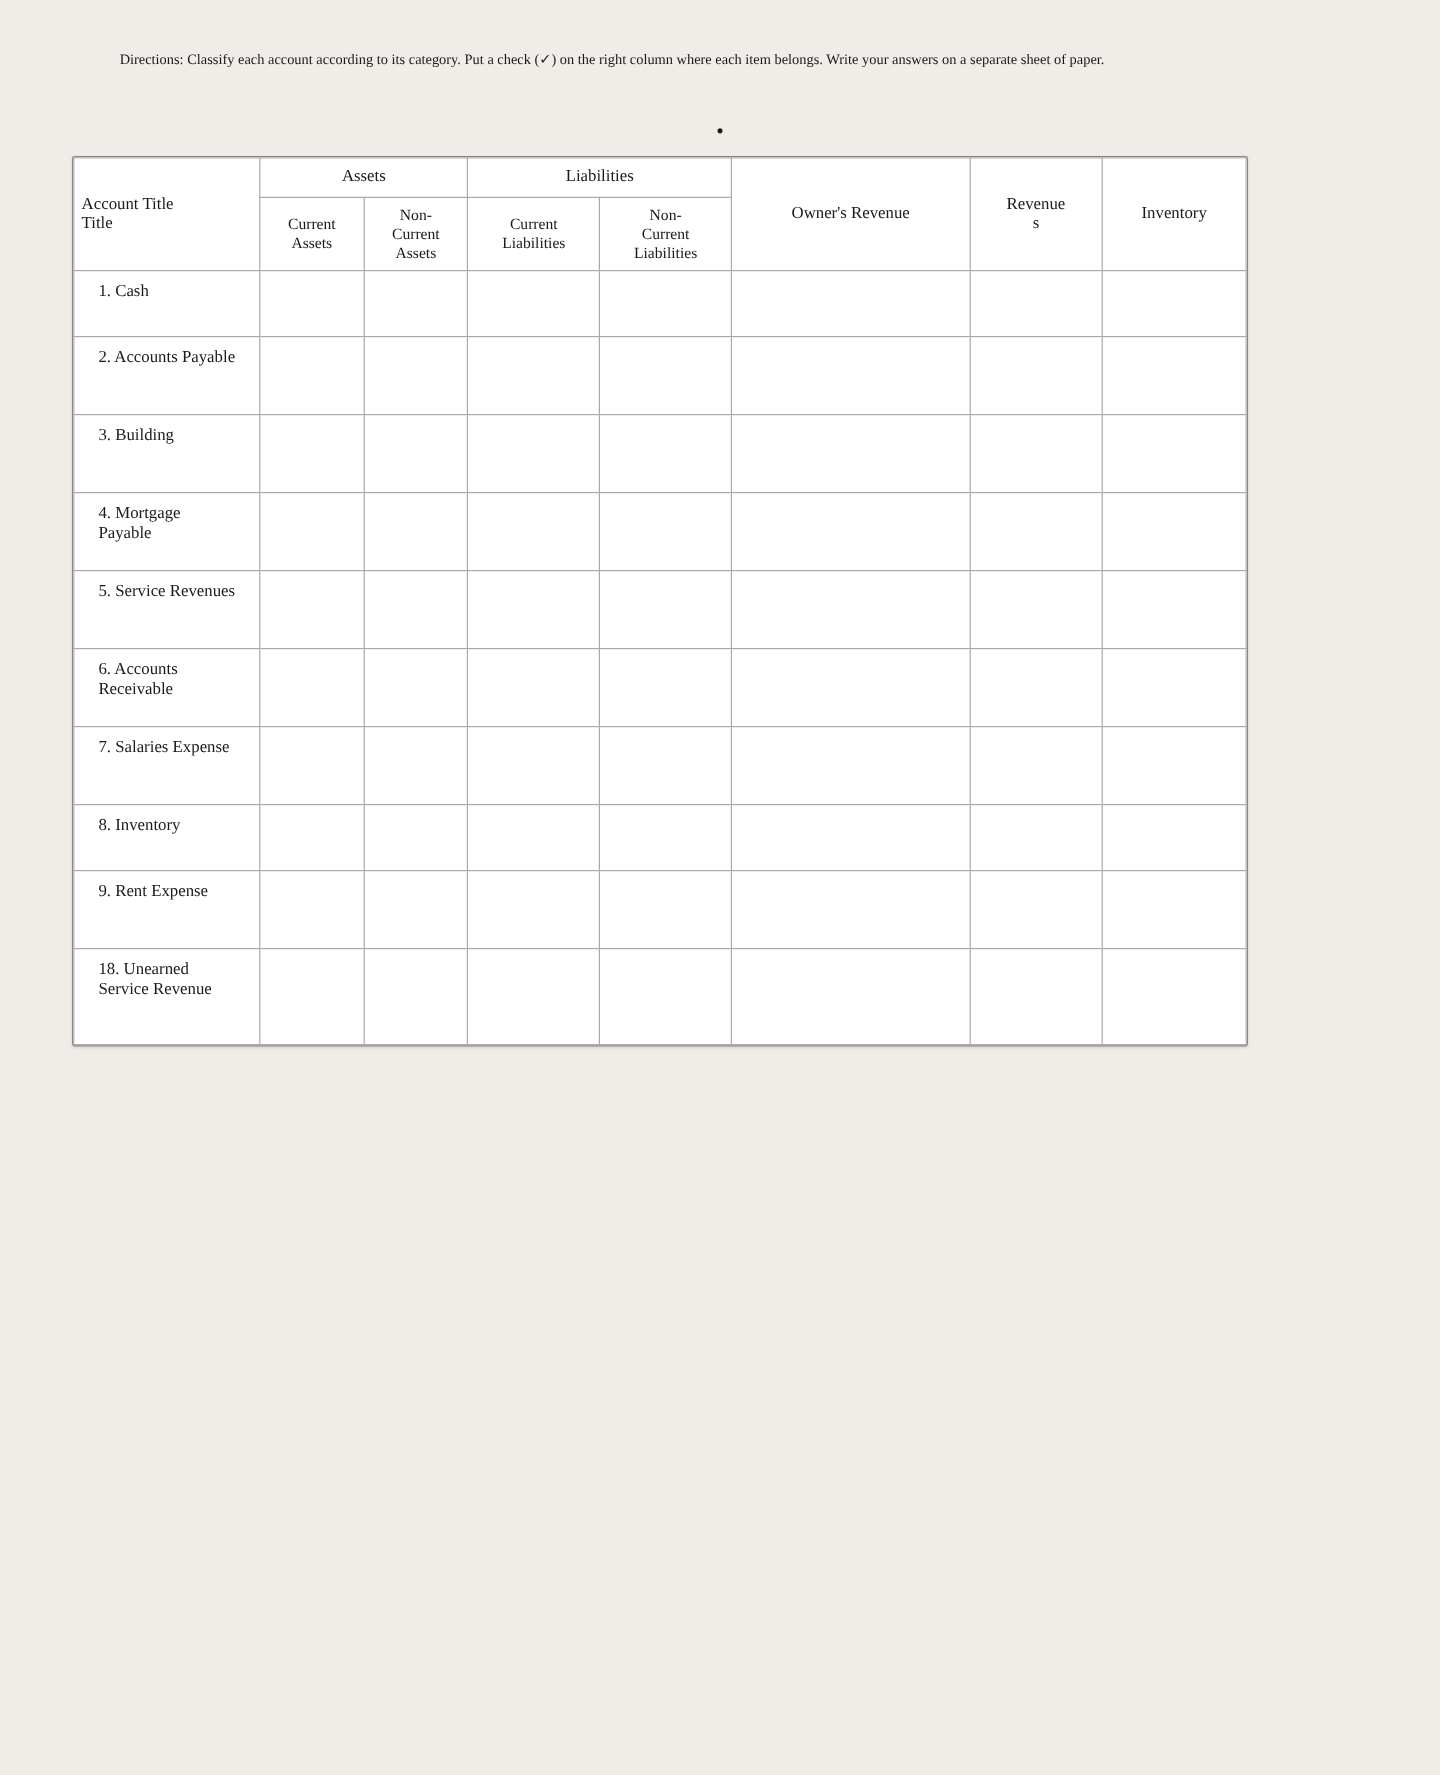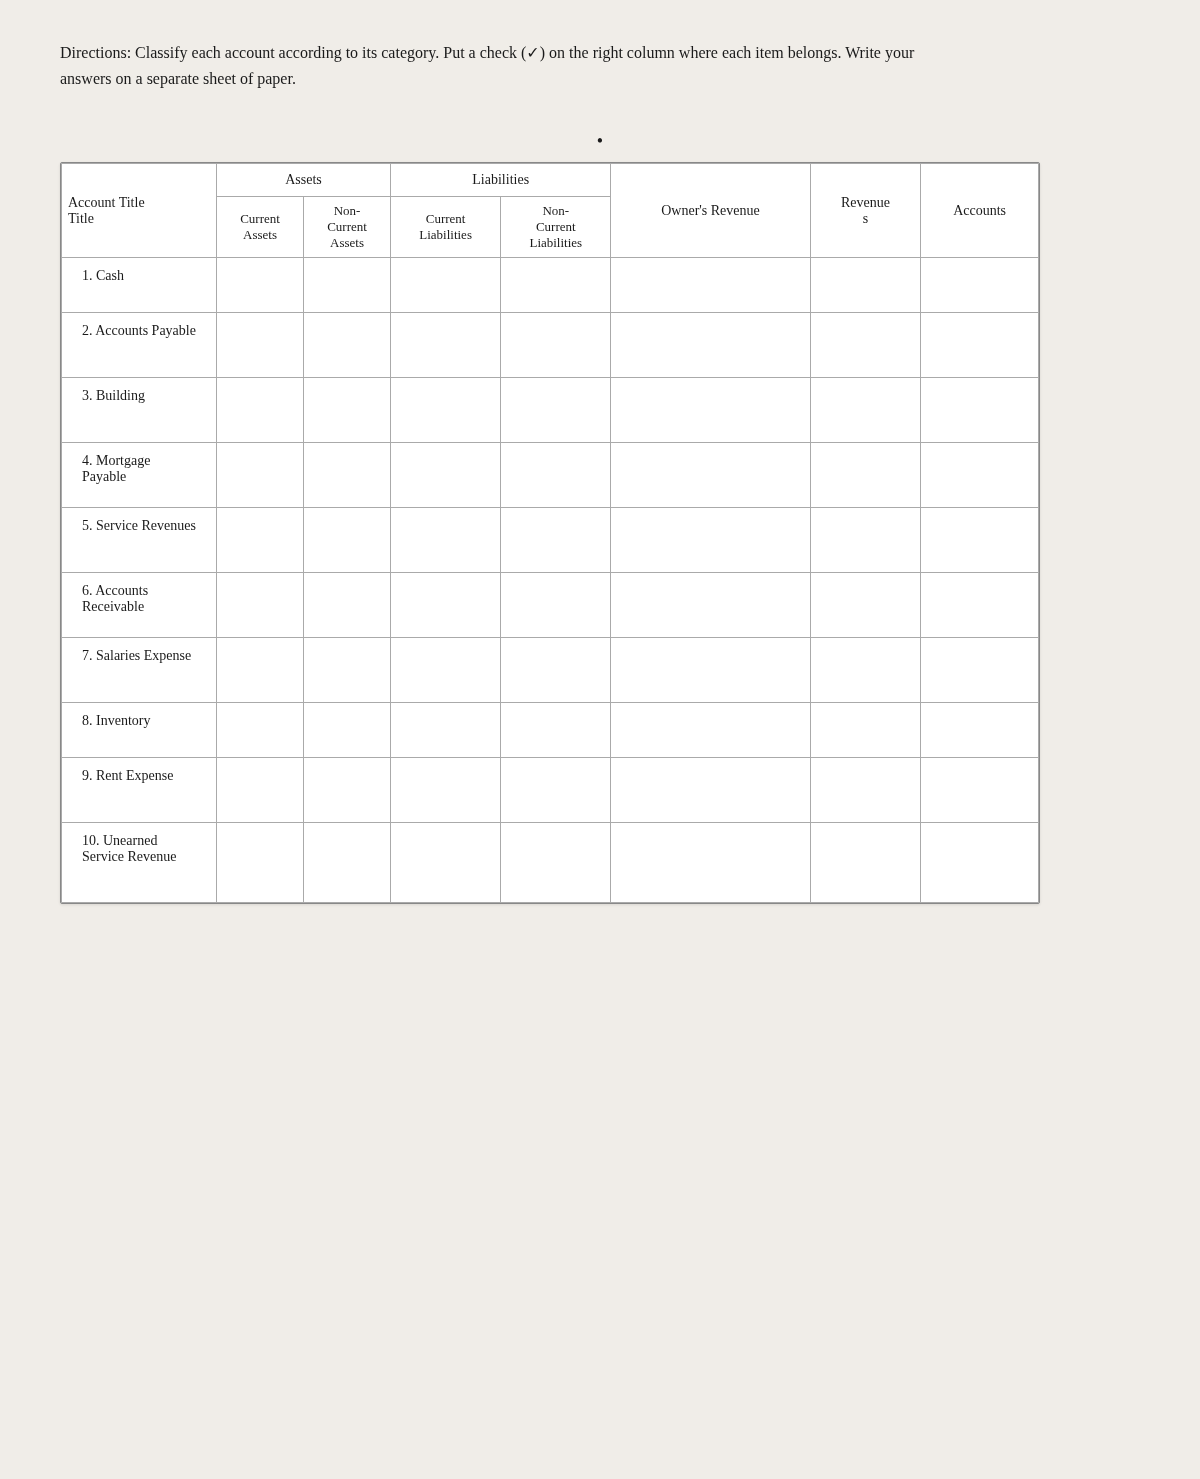--- a/index.html
+++ b/index.html
@@ -17,10 +17,11 @@
     }
 
     .directions {
-      font-size: 16px;
+      font-size: 12px;
       line-height: 1.6;
       margin-bottom: 40px;
       max-width: 900px;
+      text-align: center;
     }
 
     .dot {

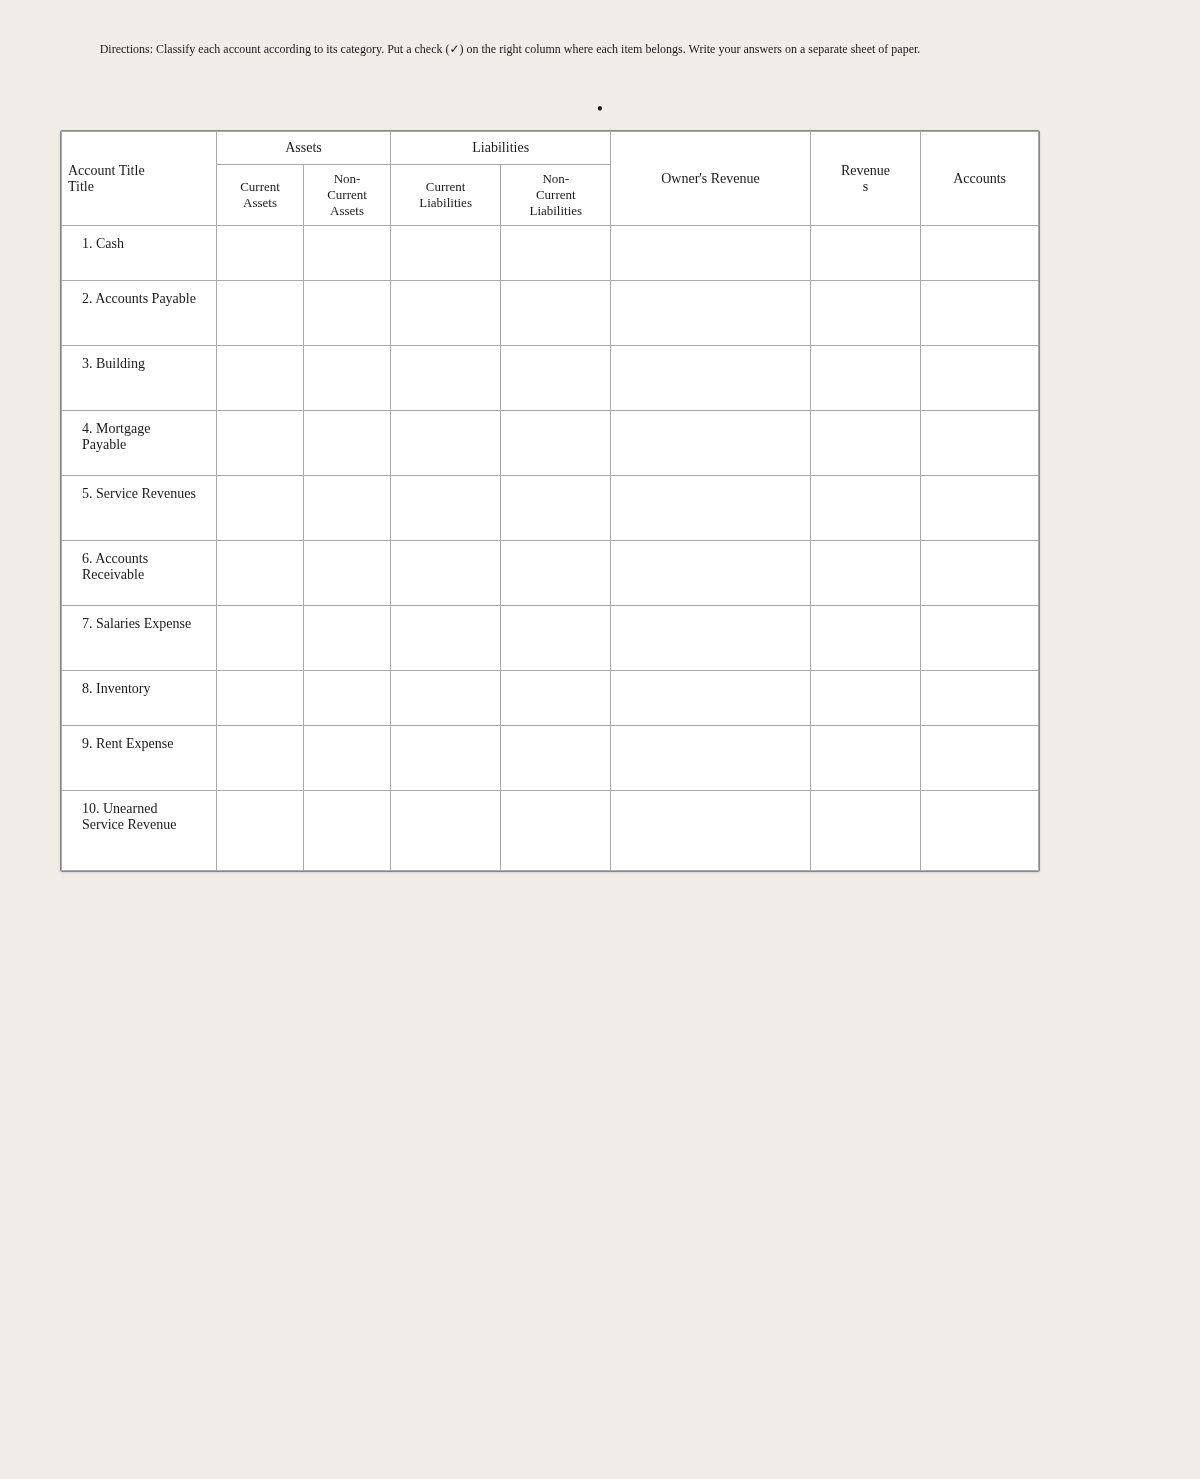--- a/index.html
+++ b/index.html
@@ -119,7 +119,7 @@
         <th rowspan="2">
           Revenue<br>s
         </th>
-        <th rowspan="2">Accounts</th>
+        <th rowspan="2">Inventory</th>
       </tr>
       <tr class="header-sub">
         <th>

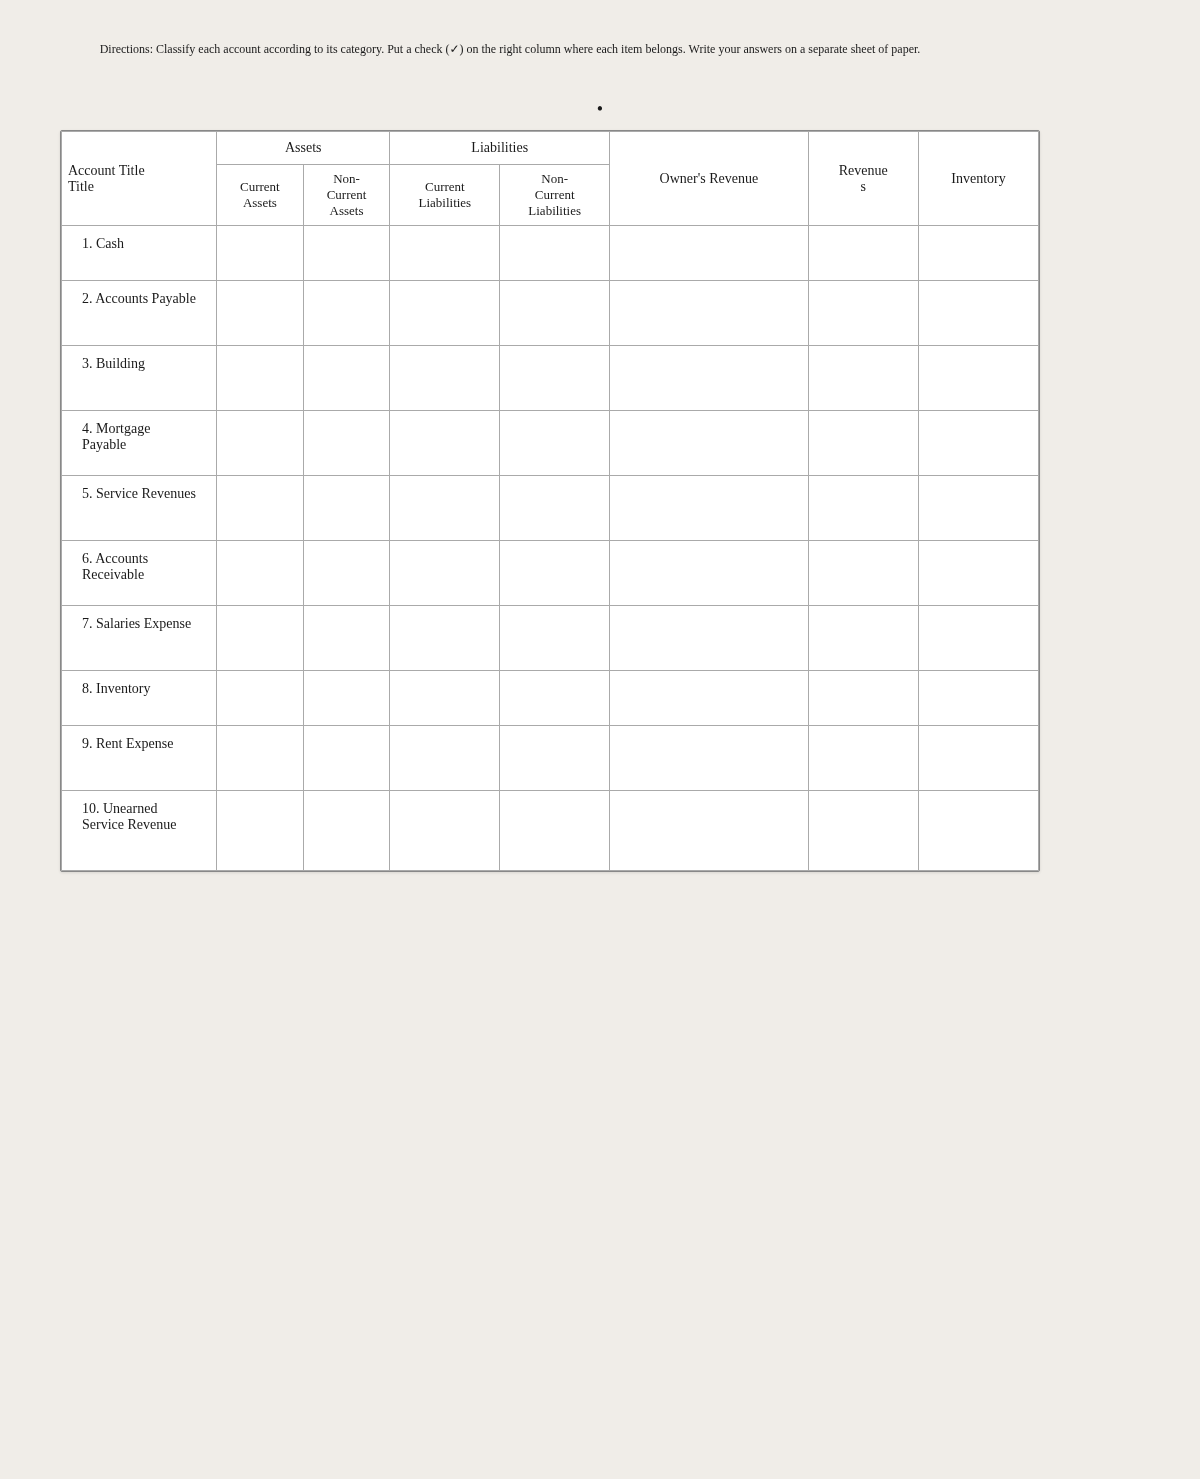--- a/index.html
+++ b/index.html
@@ -238,7 +238,7 @@
       </tr>
 
       <tr class="tall-row">
-        <td class="account-title-cell">10. Unearned Service Revenue</td>
+        <td class="account-title-cell">18. Unearned Service Revenue</td>
         <td></td>
         <td></td>
         <td></td>

